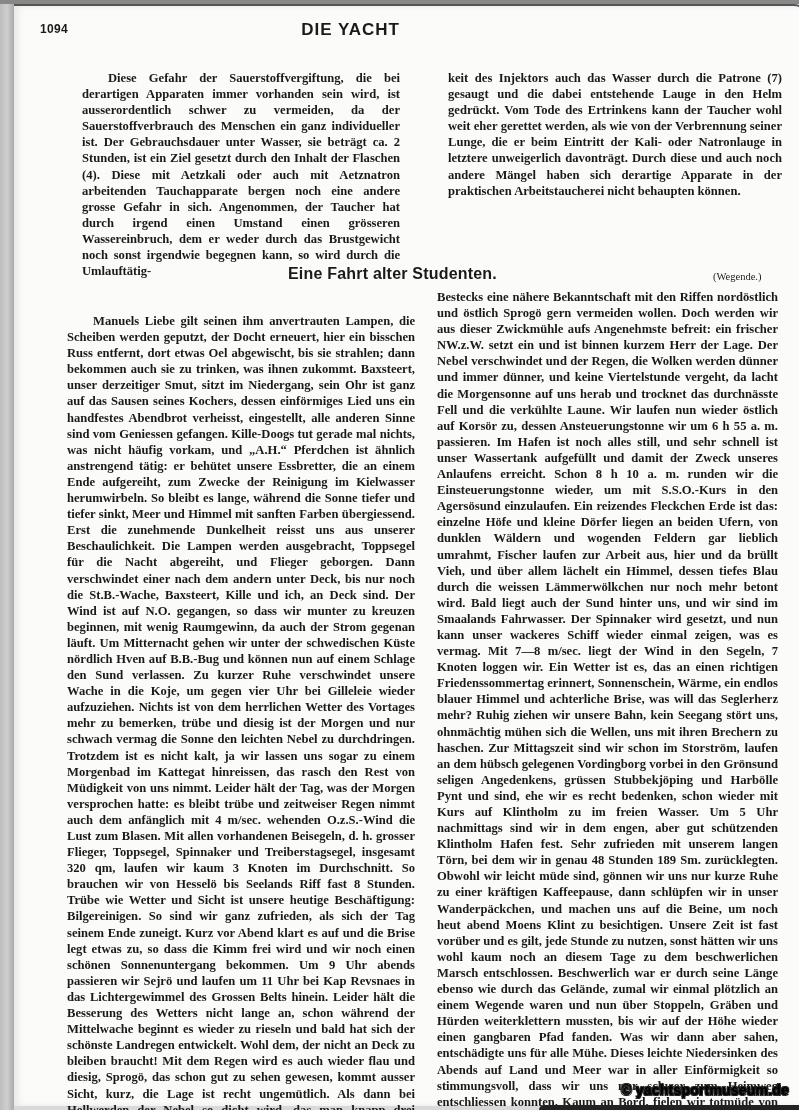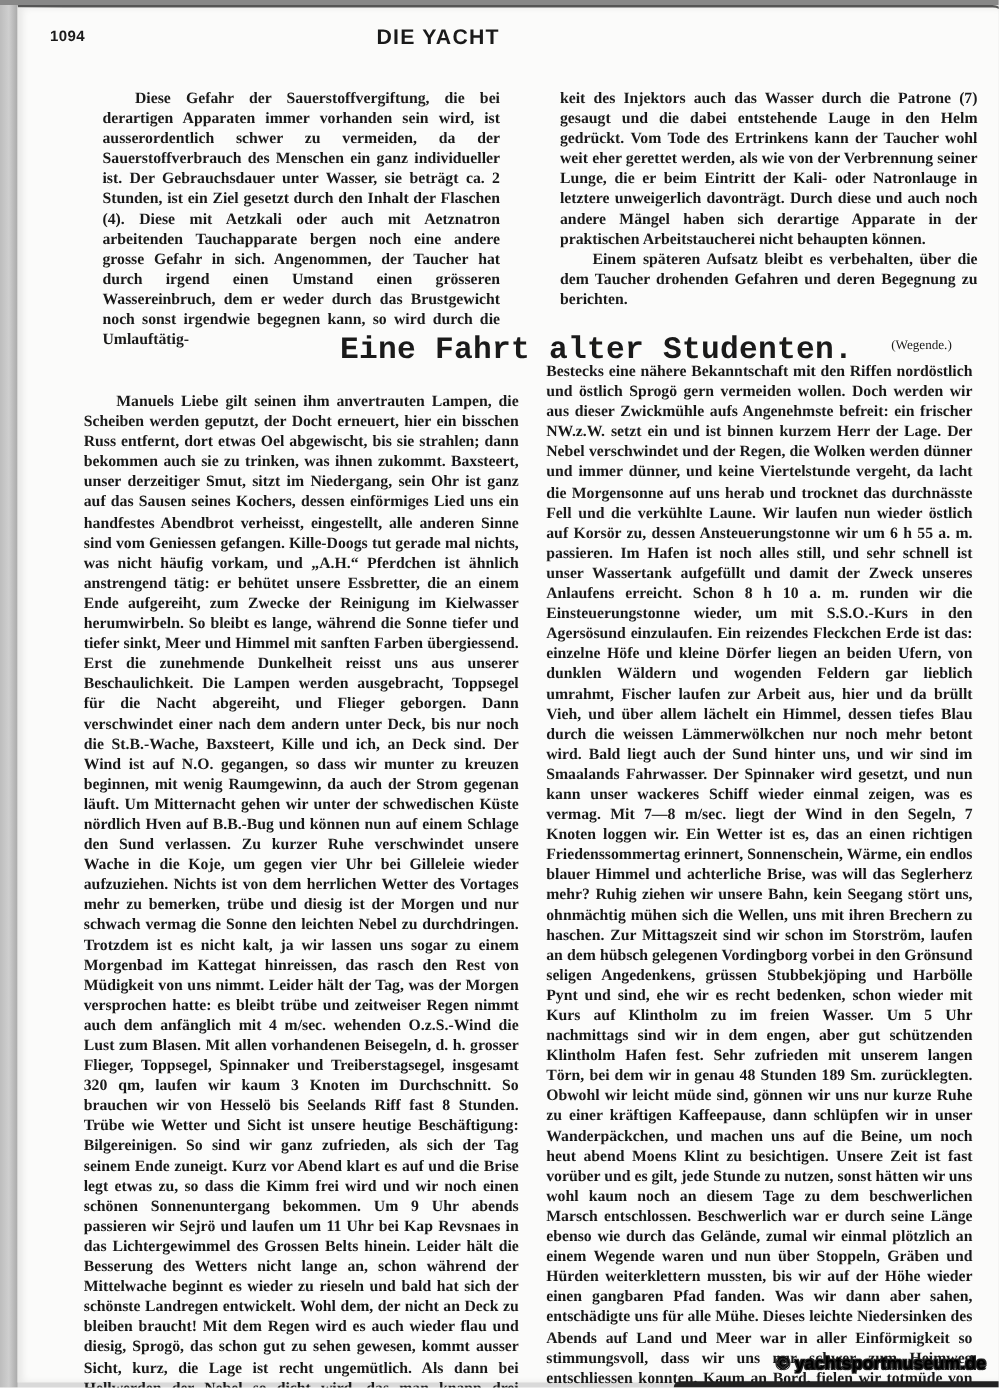--- a/index.html
+++ b/index.html
@@ -86,7 +86,6 @@
 
 <div class="col col-top-right">
   <p>keit des Injektors auch das Wasser durch die Patrone (7) gesaugt und die dabei entstehende Lauge in den Helm gedrückt. Vom Tode des Ertrinkens kann der Taucher wohl weit eher gerettet werden, als wie von der Verbrennung seiner Lunge, die er beim Eintritt der Kali- oder Natronlauge in letztere unweigerlich davonträgt. Durch diese und auch noch andere Mängel haben sich derartige Apparate in der praktischen Arbeitstaucherei nicht behaupten können.</p>
-  <p class="indent">Einem späteren Aufsatz bleibt es verbehalten, über die dem Taucher drohenden Gefahren und deren Begegnung zu berichten.</p>
 </div>
 
 <div class="article-title">Eine Fahrt alter Studenten.</div>

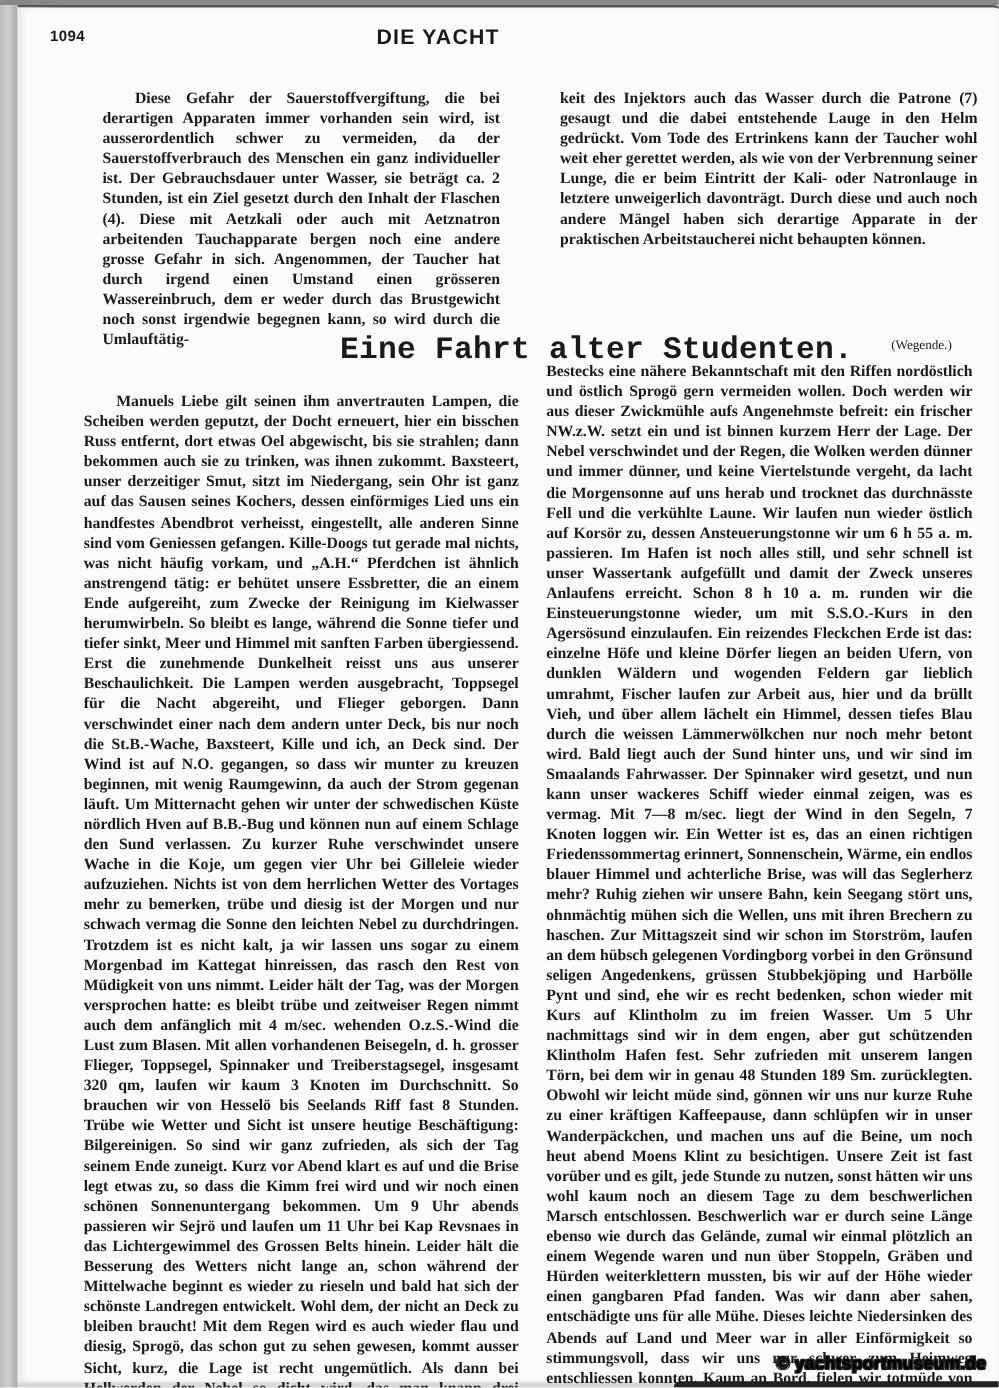--- a/index.html
+++ b/index.html
@@ -52,9 +52,9 @@
   .col-main-left { left: 67px; top: 313px; width: 348px; }
   .col-main-right { left: 437px; top: 289px; width: 341px; }
   .article-title {
-    position: absolute; left: 272px; top: 265px;
-    font-family: Liberation Mono, monospace;
-    font-weight: bold; font-size: 25px; letter-spacing: 0.2px;
+    position: absolute; left: 288px; top: 265px;
+    font-family: Liberation Sans, sans-serif;
+    font-weight: bold; font-size: 16px; letter-spacing: 0.2px;
   }
   .article-note {
     position: absolute; left: 713px; top: 271px;

